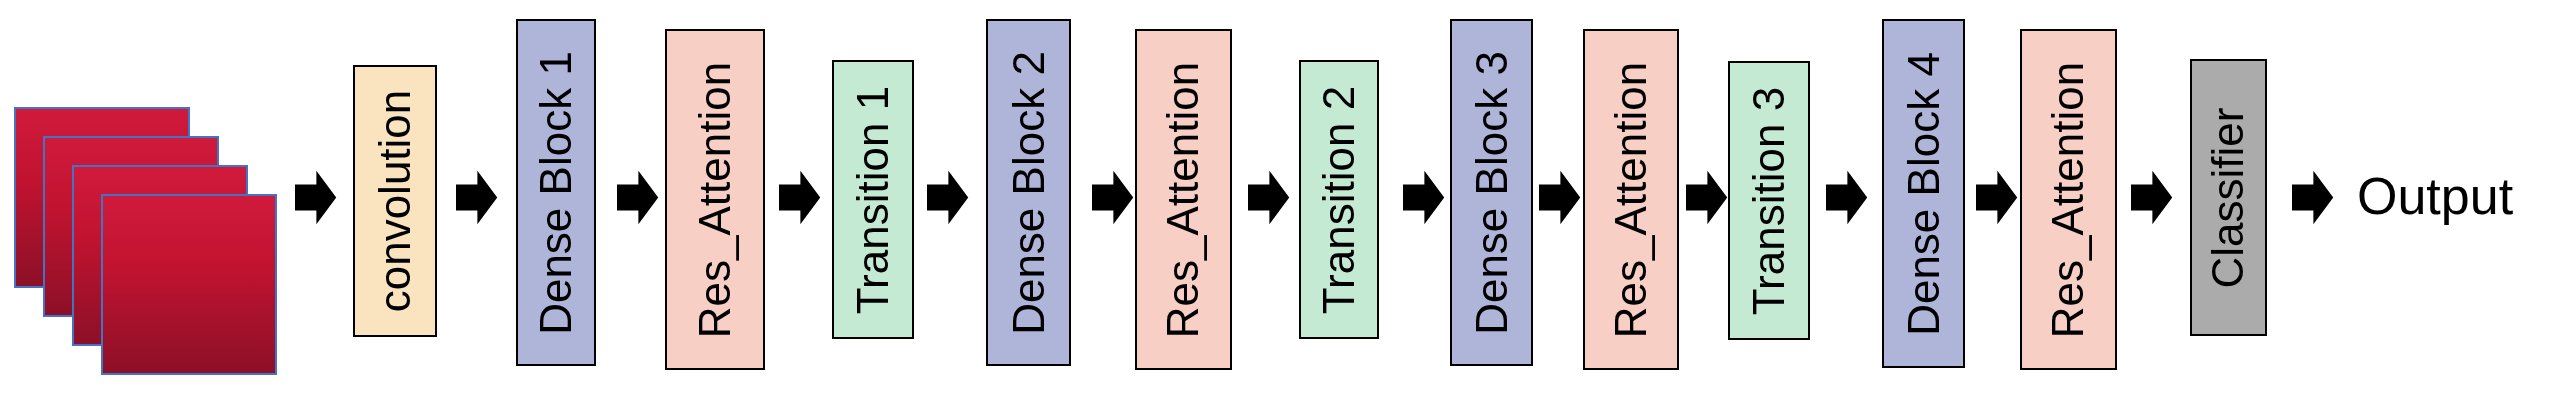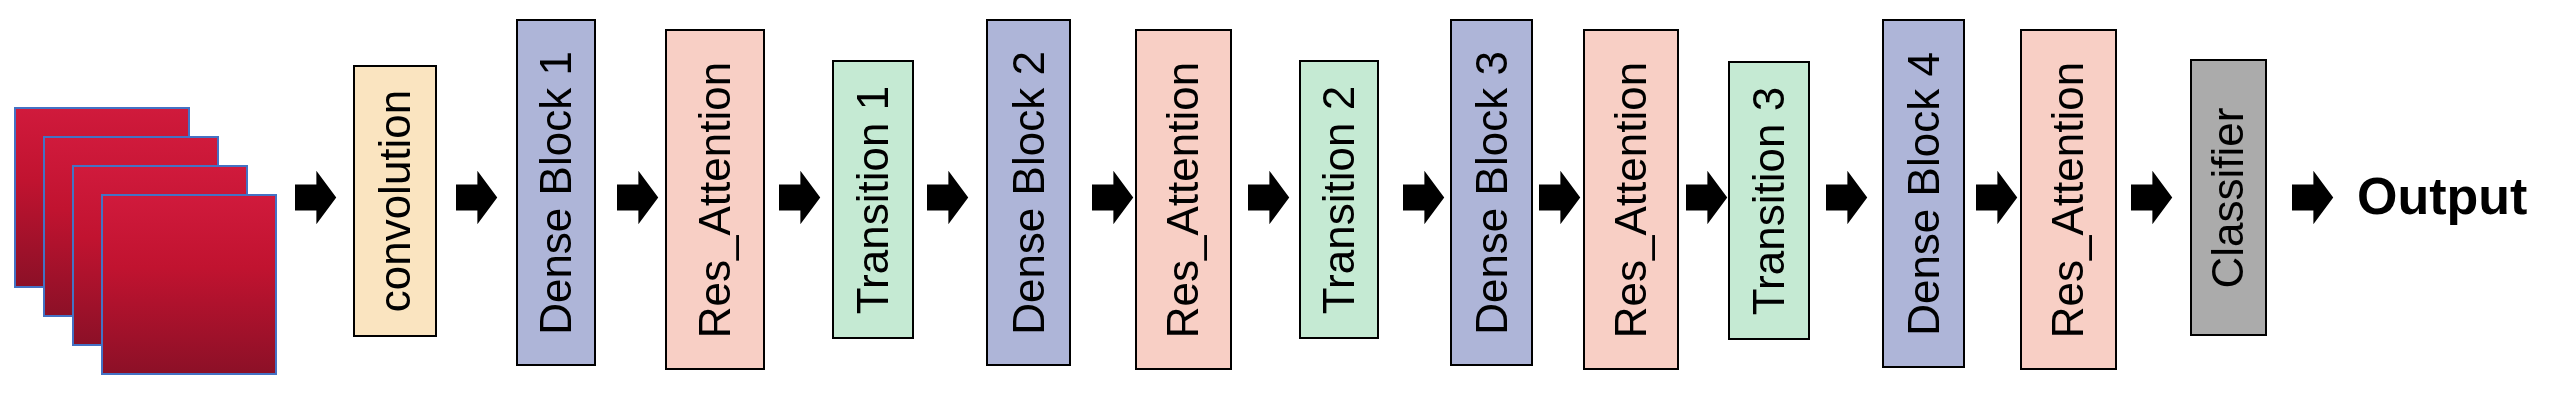--- a/index.html
+++ b/index.html
@@ -49,7 +49,7 @@
   .b12{left:2190px;top:59px;width:77px;height:277px;} 
 
   .output{position:absolute;left:2357px;top:198px;transform:translateY(-54%);
-          font-size:52px;font-weight:bold;color:#000;white-space:nowrap;}
+          font-size:52px;font-weight:normal;color:#000;white-space:nowrap;}
 </style>
 </head>
 <body>

